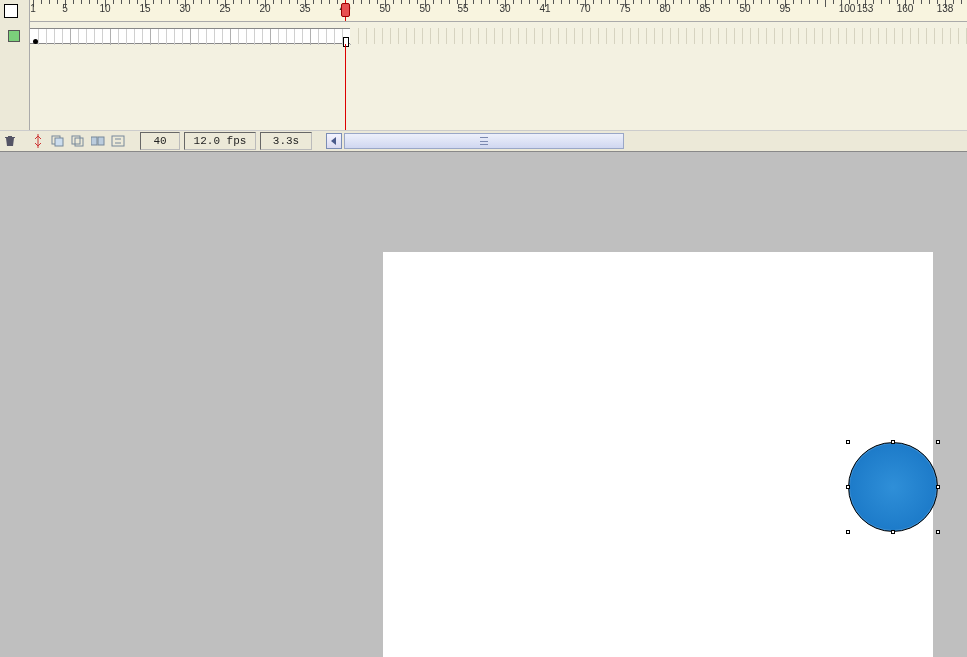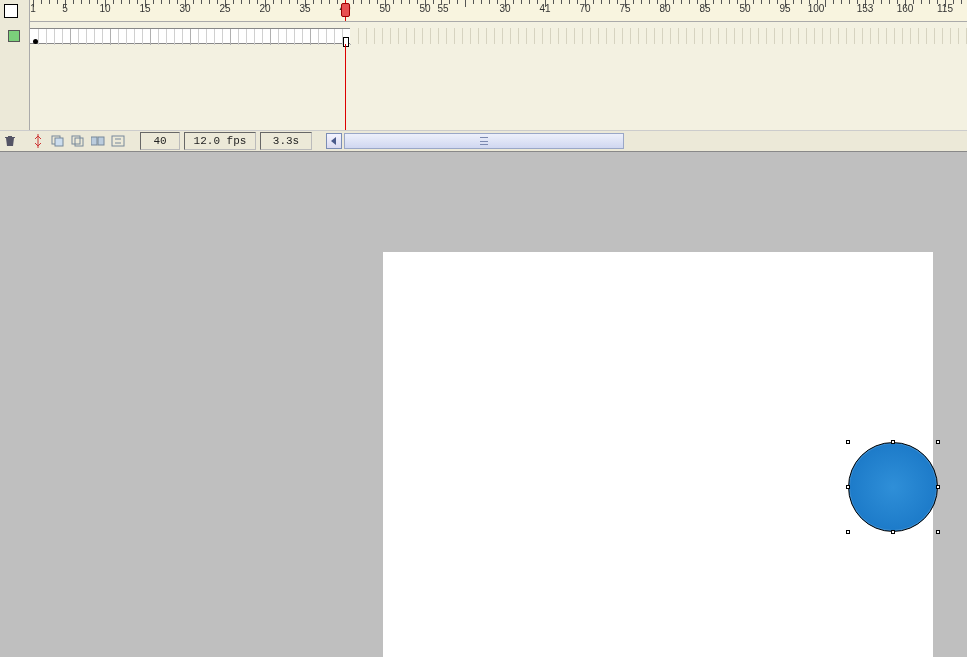--- a/index.html
+++ b/index.html
@@ -390,7 +390,7 @@
         <div class="tick-label" style="left: 315px;">40</div>
         <div class="tick-label" style="left: 355px;">50</div>
         <div class="tick-label" style="left: 395px;">50</div>
-        <div class="tick-label" style="left: 413px; text-align: center;">55</div>
+        <div class="tick-label" style="left: 433px; text-align: center;">55</div>
         <div class="tick-label" style="left: 475px;">30</div>
         <div class="tick-label" style="left: 515px;">41</div>
         <div class="tick-label" style="left: 555px;">70</div>

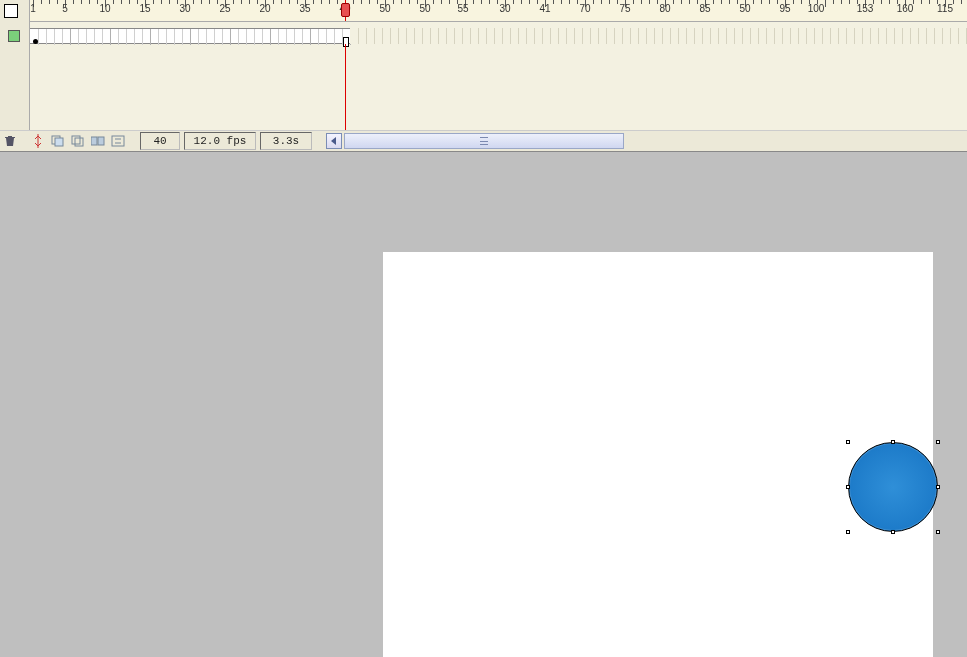--- a/index.html
+++ b/index.html
@@ -399,7 +399,7 @@
         <div class="tick-label" style="left: 675px;">85</div>
         <div class="tick-label" style="left: 715px;">50</div>
         <div class="tick-label" style="left: 755px;">95</div>
-        <div class="tick-label" style="left: 786px;">100</div>
+        <div class="tick-label" style="left: 817px;">100</div>
         <div class="tick-label" style="left: 835px;">153</div>
         <div class="tick-label" style="left: 875px;">160</div>
         <div class="tick-label" style="left: 915px;">115</div>

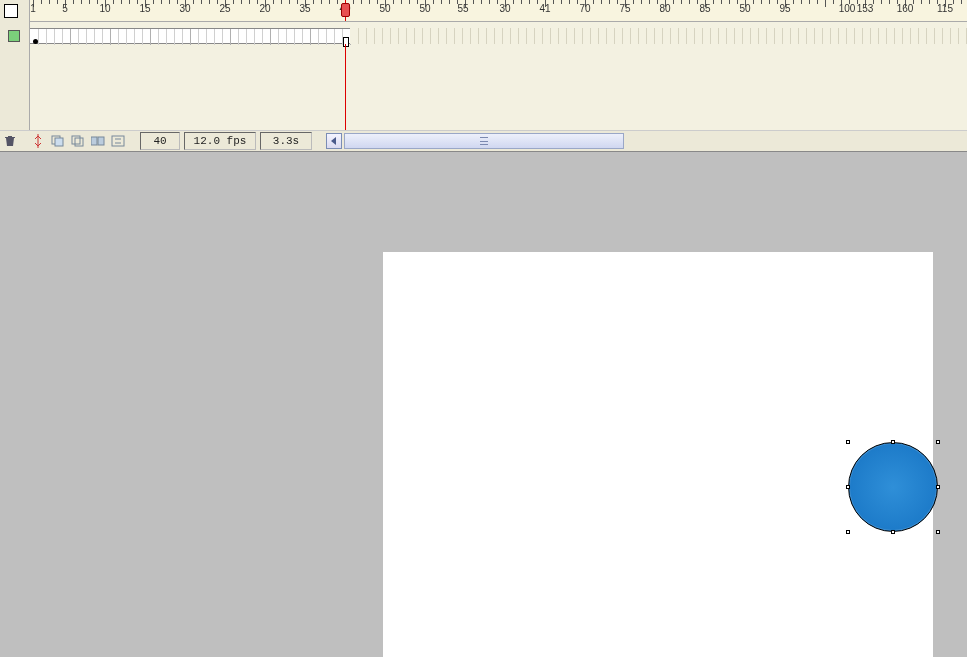--- a/index.html
+++ b/index.html
@@ -402,7 +402,7 @@
         <div class="tick-label" style="left: 817px;">100</div>
         <div class="tick-label" style="left: 835px;">153</div>
         <div class="tick-label" style="left: 875px;">160</div>
-        <div class="tick-label" style="left: 915px;">115</div>
+        <div class="tick-label" style="left: 915px;">138</div>
       </div>
     <div class="playhead ruler-pin" id="playhead-ruler" style="left: 315px;">
       <div class="playhead-head"></div>

